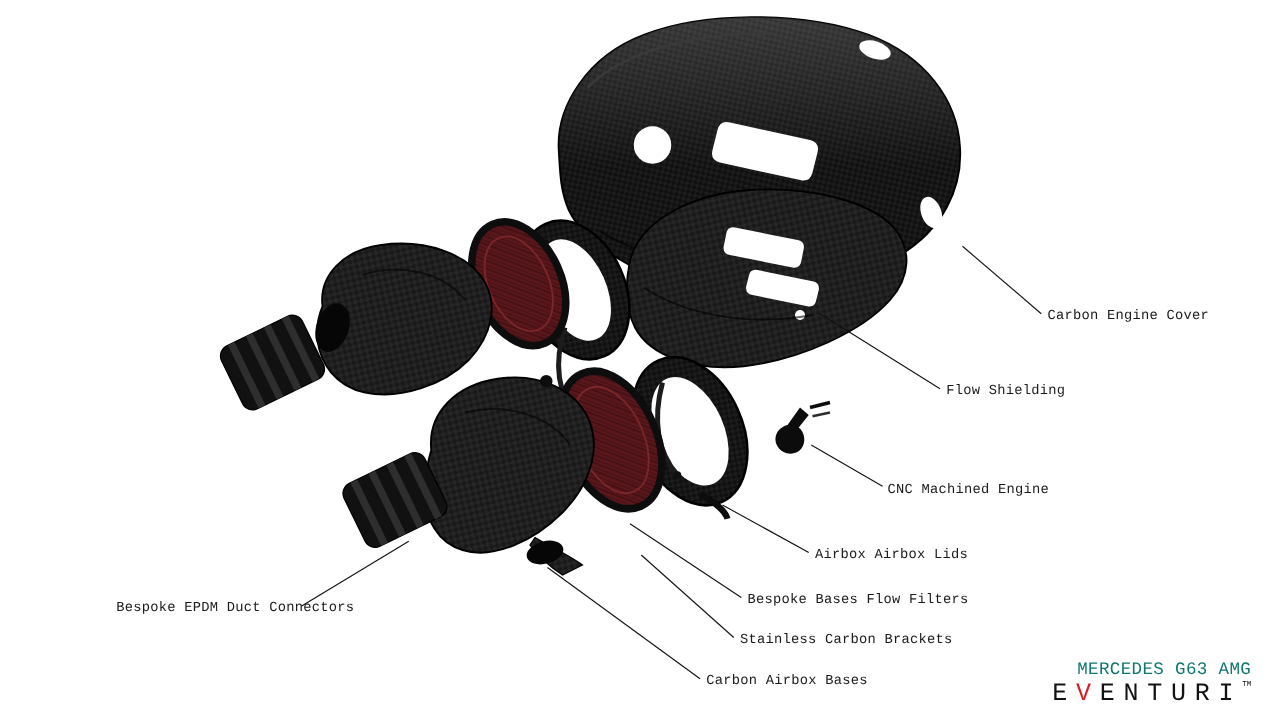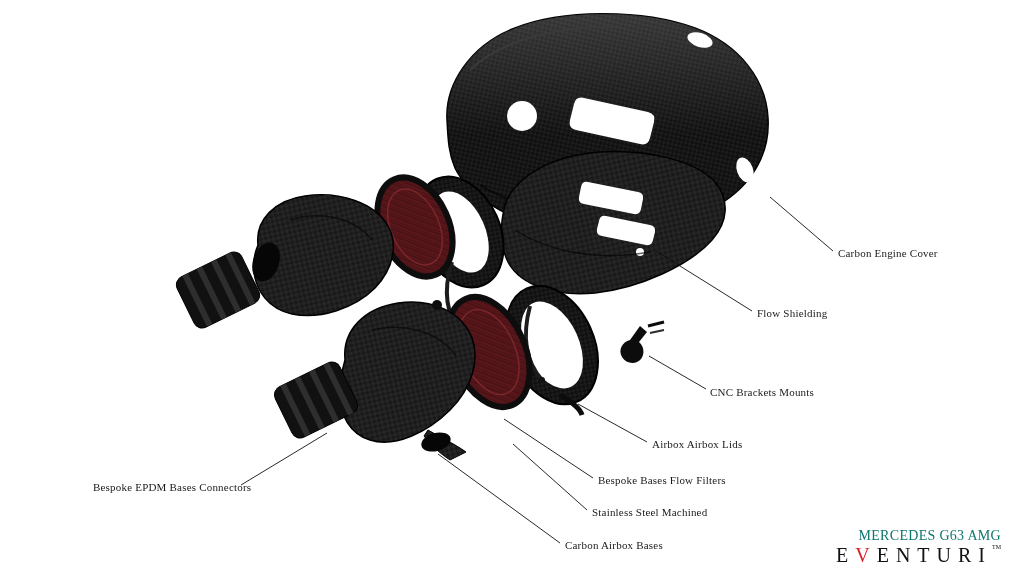--- a/index.html
+++ b/index.html
@@ -5,7 +5,7 @@
   html,body{margin:0;padding:0;background:#ffffff;}
   .stage{
     position:relative;width:1024px;height:576px;background:#ffffff;
-    overflow:hidden;font-family:Liberation Serif, serif;
+    overflow:hidden;font-family:Liberation Mono, monospace;
   }
   .art{position:absolute;left:0;top:0;}
   .part-label{

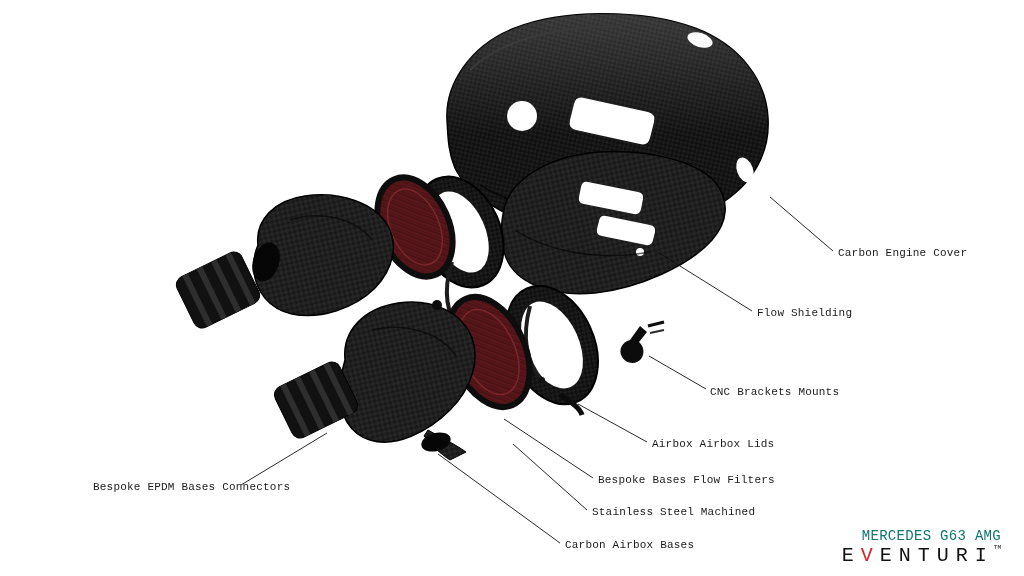--- a/index.html
+++ b/index.html
@@ -152,7 +152,7 @@
 
   <div class="part-label" style="left:838px;top:247px">Carbon Engine Cover</div>
   <div class="part-label" style="left:757px;top:307px">Flow Shielding</div>
-  <div class="part-label" style="left:710px;top:386px">CNC Brackets Mounts</div>
+  <div class="part-label" style="left:710px;top:386px">CNC Machined Engine</div>
   <div class="part-label" style="left:652px;top:438px">Airbox Airbox Lids</div>
   <div class="part-label" style="left:598px;top:474px">Bespoke Bases Flow Filters</div>
   <div class="part-label" style="left:592px;top:506px">Stainless Steel Machined</div>

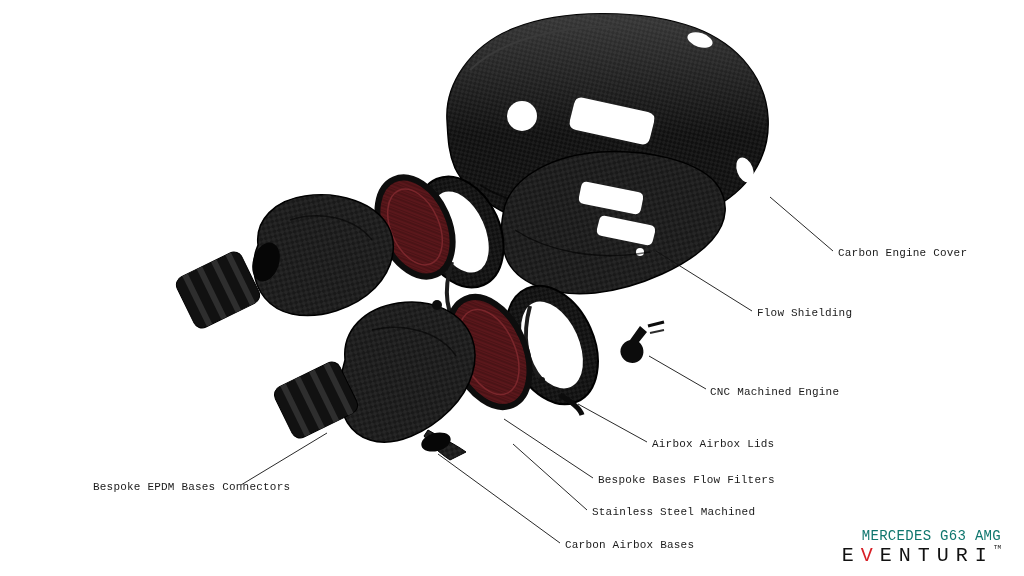--- a/index.html
+++ b/index.html
@@ -157,7 +157,7 @@
   <div class="part-label" style="left:598px;top:474px">Bespoke Bases Flow Filters</div>
   <div class="part-label" style="left:592px;top:506px">Stainless Steel Machined</div>
   <div class="part-label" style="left:565px;top:539px">Carbon Airbox Bases</div>
-  <div class="part-label" style="left:93px;top:481px">Bespoke EPDM Bases Connectors</div>
+  <div class="part-label" style="left:93px;top:481px">Bespoke EPDM Duct Connectors</div>
 
   <div class="brand-model">MERCEDES G63 AMG</div>
   <div class="brand-logo"><span>E</span><span class="accent">V</span><span>ENTURI</span><span class="tm">TM</span></div>

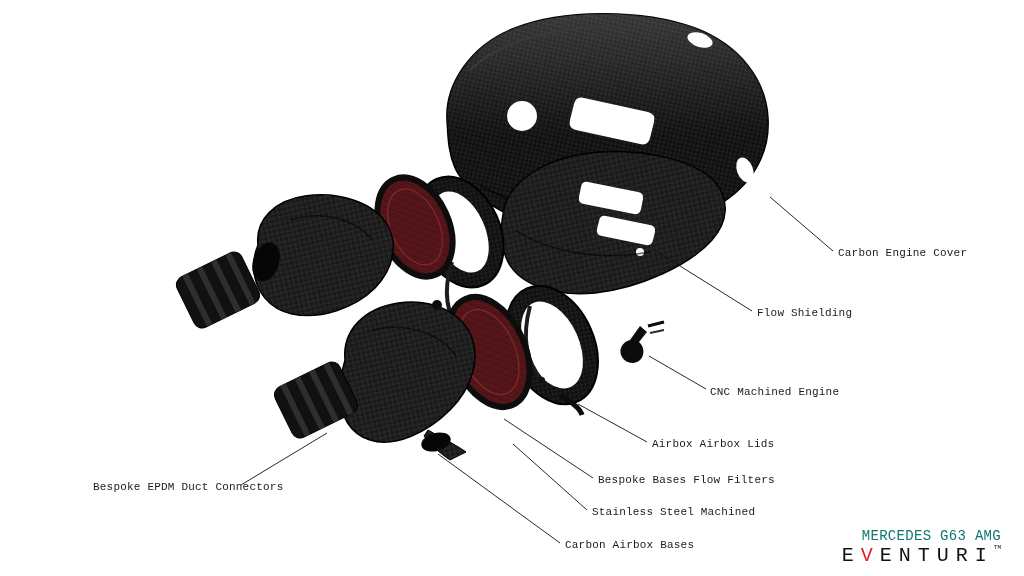--- a/index.html
+++ b/index.html
@@ -155,7 +155,7 @@
   <div class="part-label" style="left:710px;top:386px">CNC Machined Engine</div>
   <div class="part-label" style="left:652px;top:438px">Airbox Airbox Lids</div>
   <div class="part-label" style="left:598px;top:474px">Bespoke Bases Flow Filters</div>
-  <div class="part-label" style="left:592px;top:506px">Stainless Steel Machined</div>
+  <div class="part-label" style="left:592px;top:506px">Stainless Carbon Brackets</div>
   <div class="part-label" style="left:565px;top:539px">Carbon Airbox Bases</div>
   <div class="part-label" style="left:93px;top:481px">Bespoke EPDM Duct Connectors</div>
 

